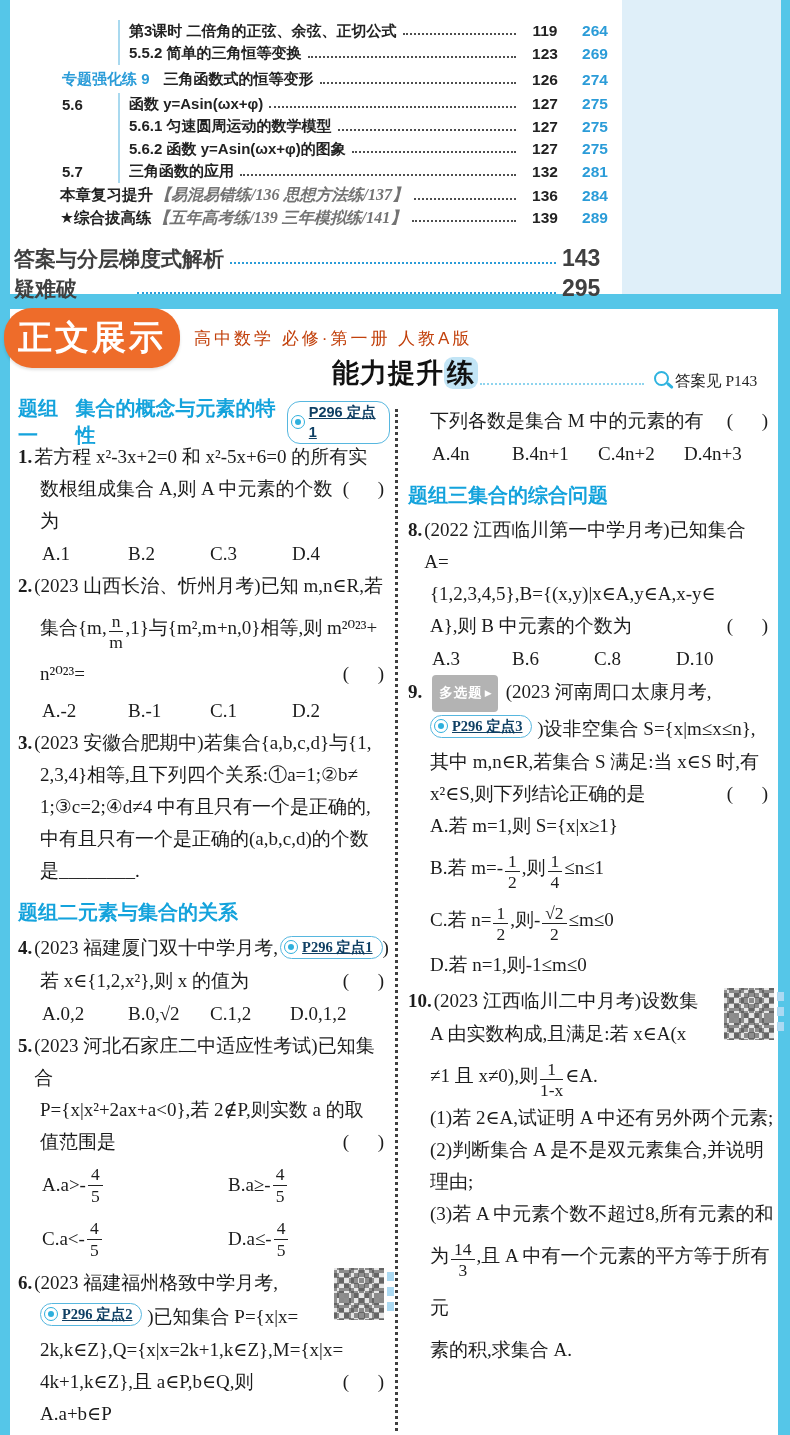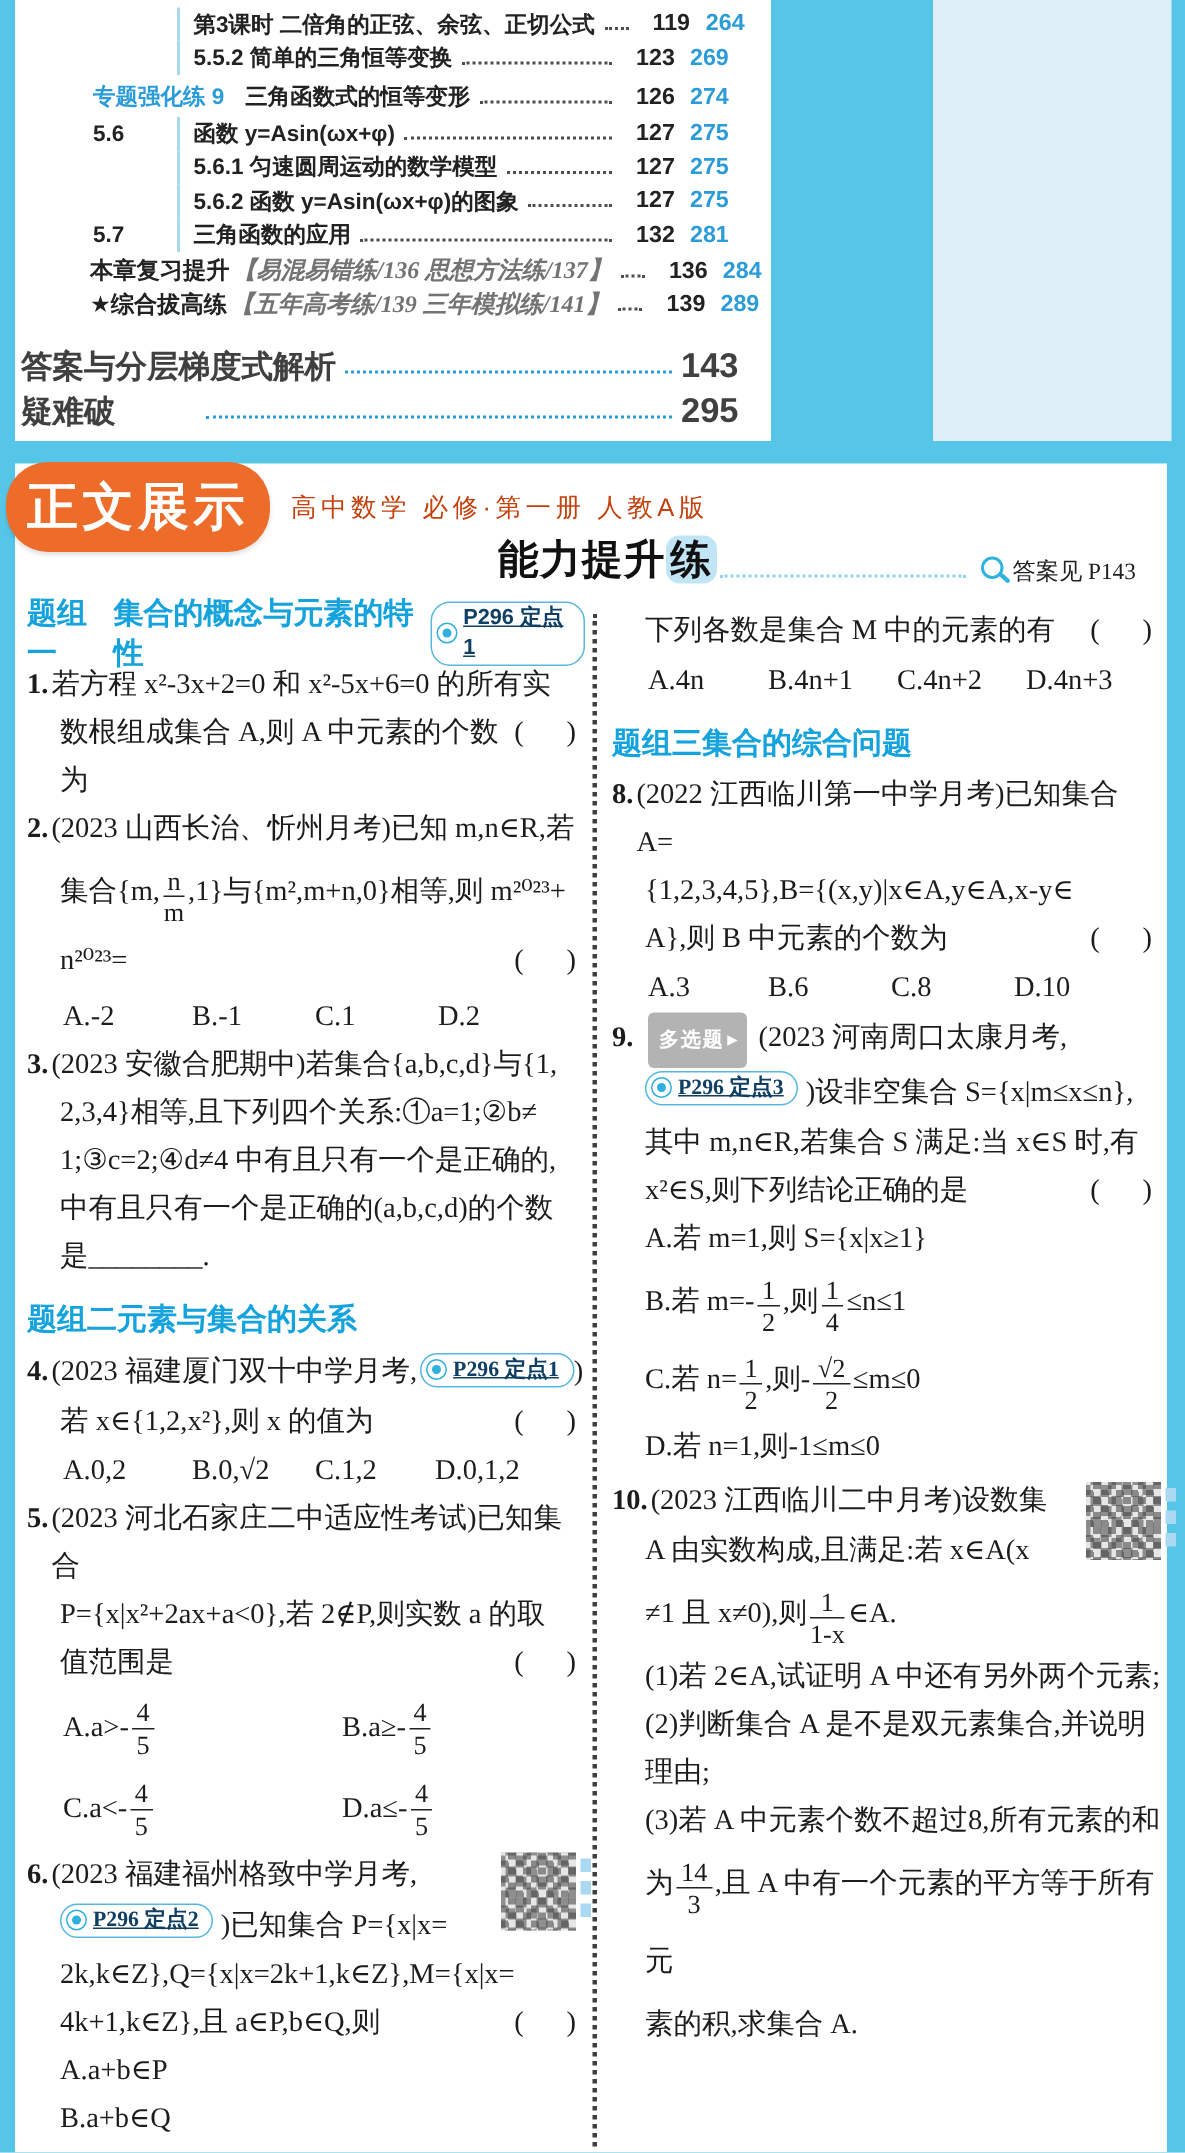--- a/index.html
+++ b/index.html
@@ -6,7 +6,7 @@
   .canvas{position:relative;width:790px;height:1435px;overflow:hidden;background:#55c6e8;
           font-family:"Liberation Sans","DejaVu Sans",sans-serif;}
   
-  .toc-page{position:absolute;left:10px;top:0;width:504px;height:294px;background:#fff;padding-top:5px;box-sizing:border-box;}
+  .toc-page{position:absolute;left:10px;top:0;width:612px;height:294px;background:#fff;padding-top:20px;box-sizing:border-box;}
   .top-panel{position:absolute;left:622px;top:0;width:159px;height:294px;background:#dfeff9;}
   .toc-row{display:flex;align-items:center;height:22.4px;font-weight:bold;font-size:15px;color:#222;}
   .tr-ind{padding-left:52px;}

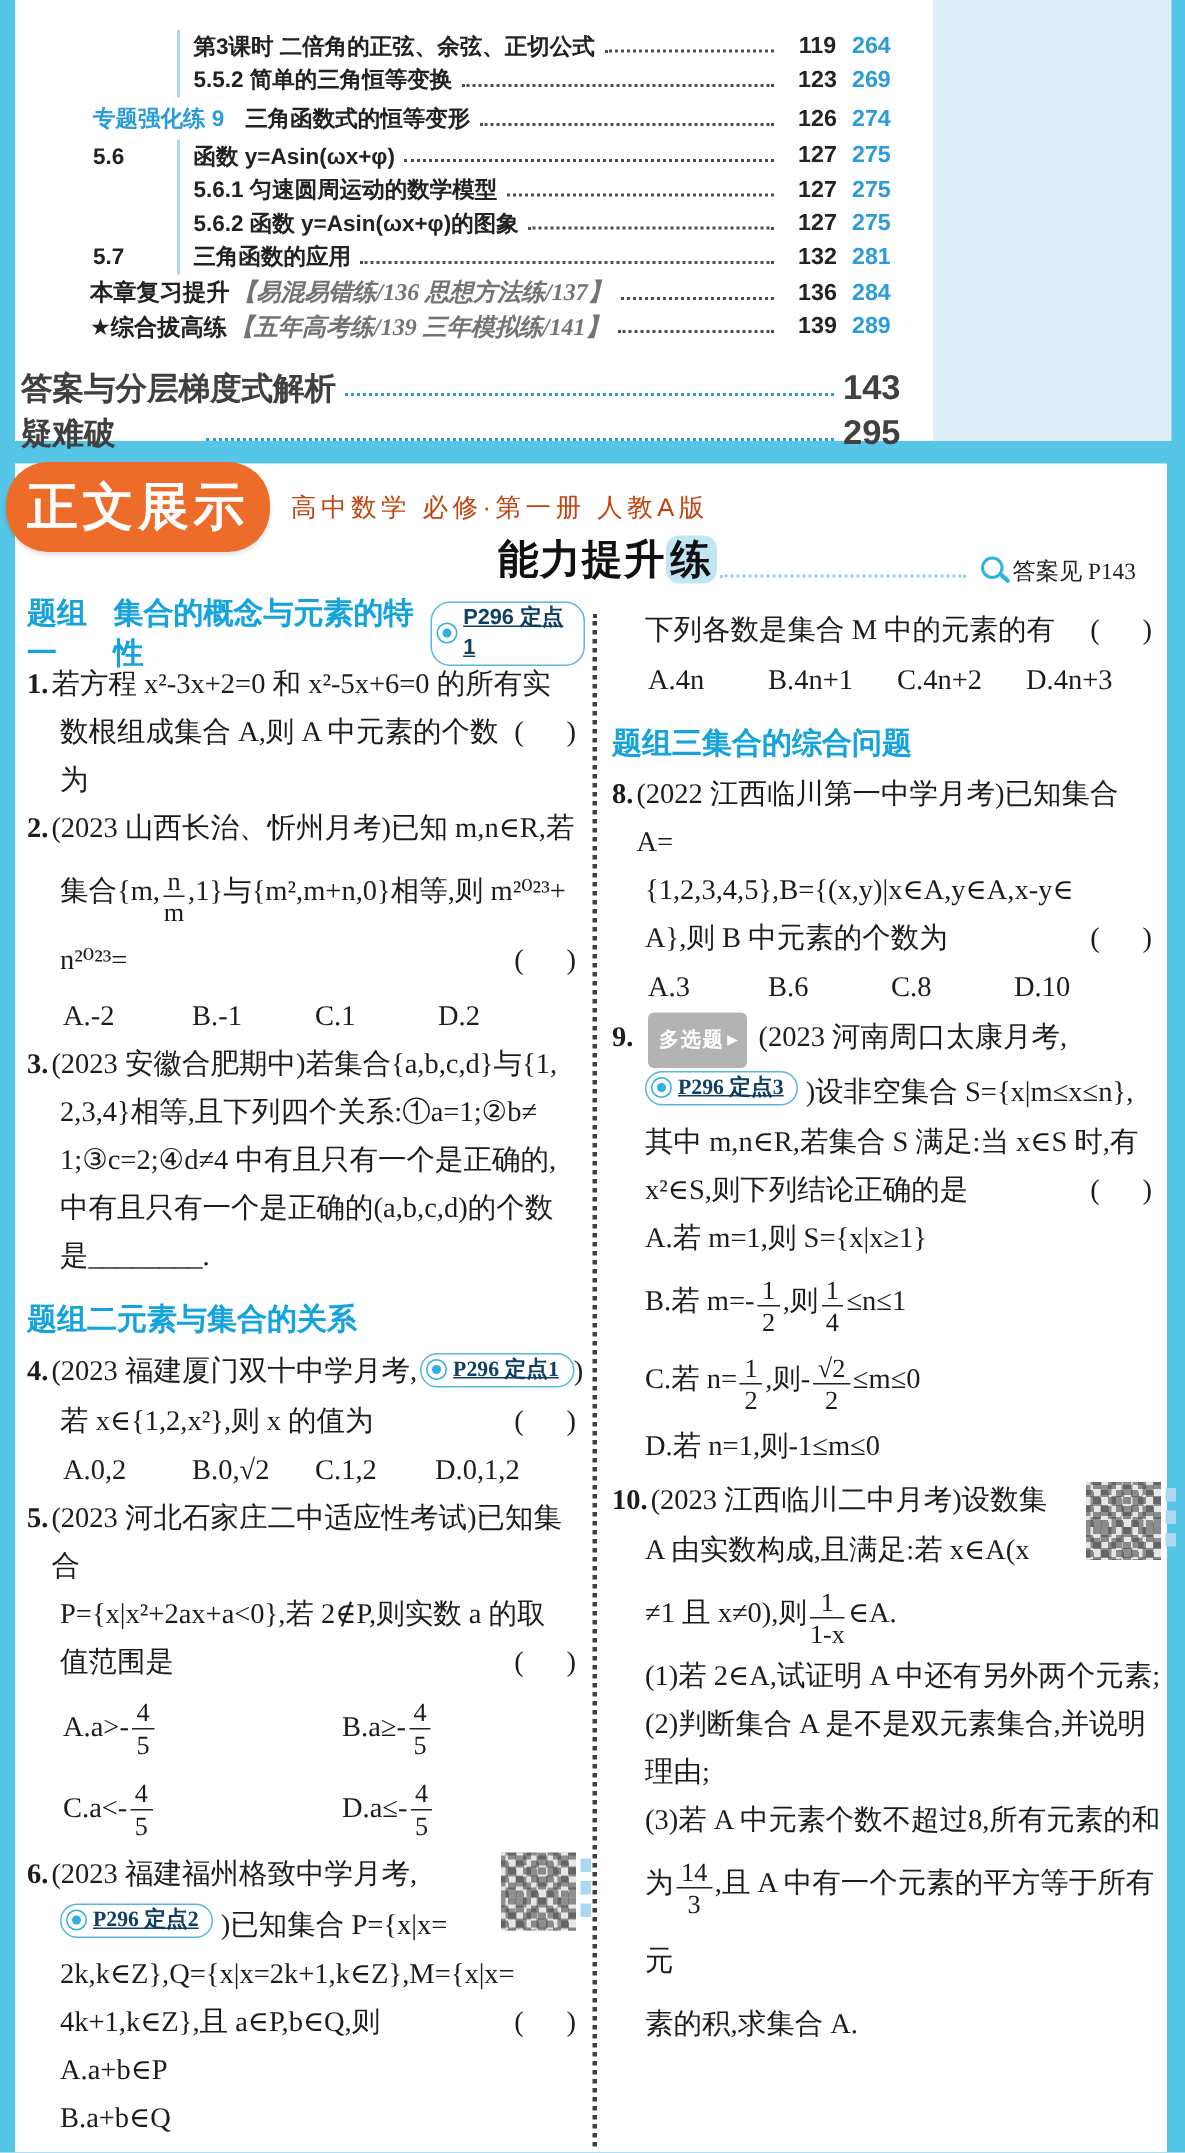--- a/index.html
+++ b/index.html
@@ -19,7 +19,7 @@
   .tbracket{flex:none;color:#737373;font-family:"Liberation Serif","DejaVu Serif",serif;font-style:italic;font-size:16px;margin-left:2px;}
   .tleader{flex:1;border-bottom:2px dotted #4e4e4e;margin:0 6px;position:relative;top:3px;min-width:16px;}
   .tp1{width:46px;text-align:center;flex:none;font-size:15.5px;}
-  .tp2{width:54px;text-align:left;flex:none;font-size:15.5px;color:#2b9cd8;}
+  .tp2{width:54px;text-align:center;flex:none;font-size:15.5px;color:#2b9cd8;}
   .toc-big{display:flex;align-items:center;font-weight:bold;font-size:21px;color:#404040;padding-left:4px;height:30px;}
   .mt10{margin-top:14px;}
   .toc-big .tleader{border-bottom:2.4px dotted #2b9cd8;top:4px;}

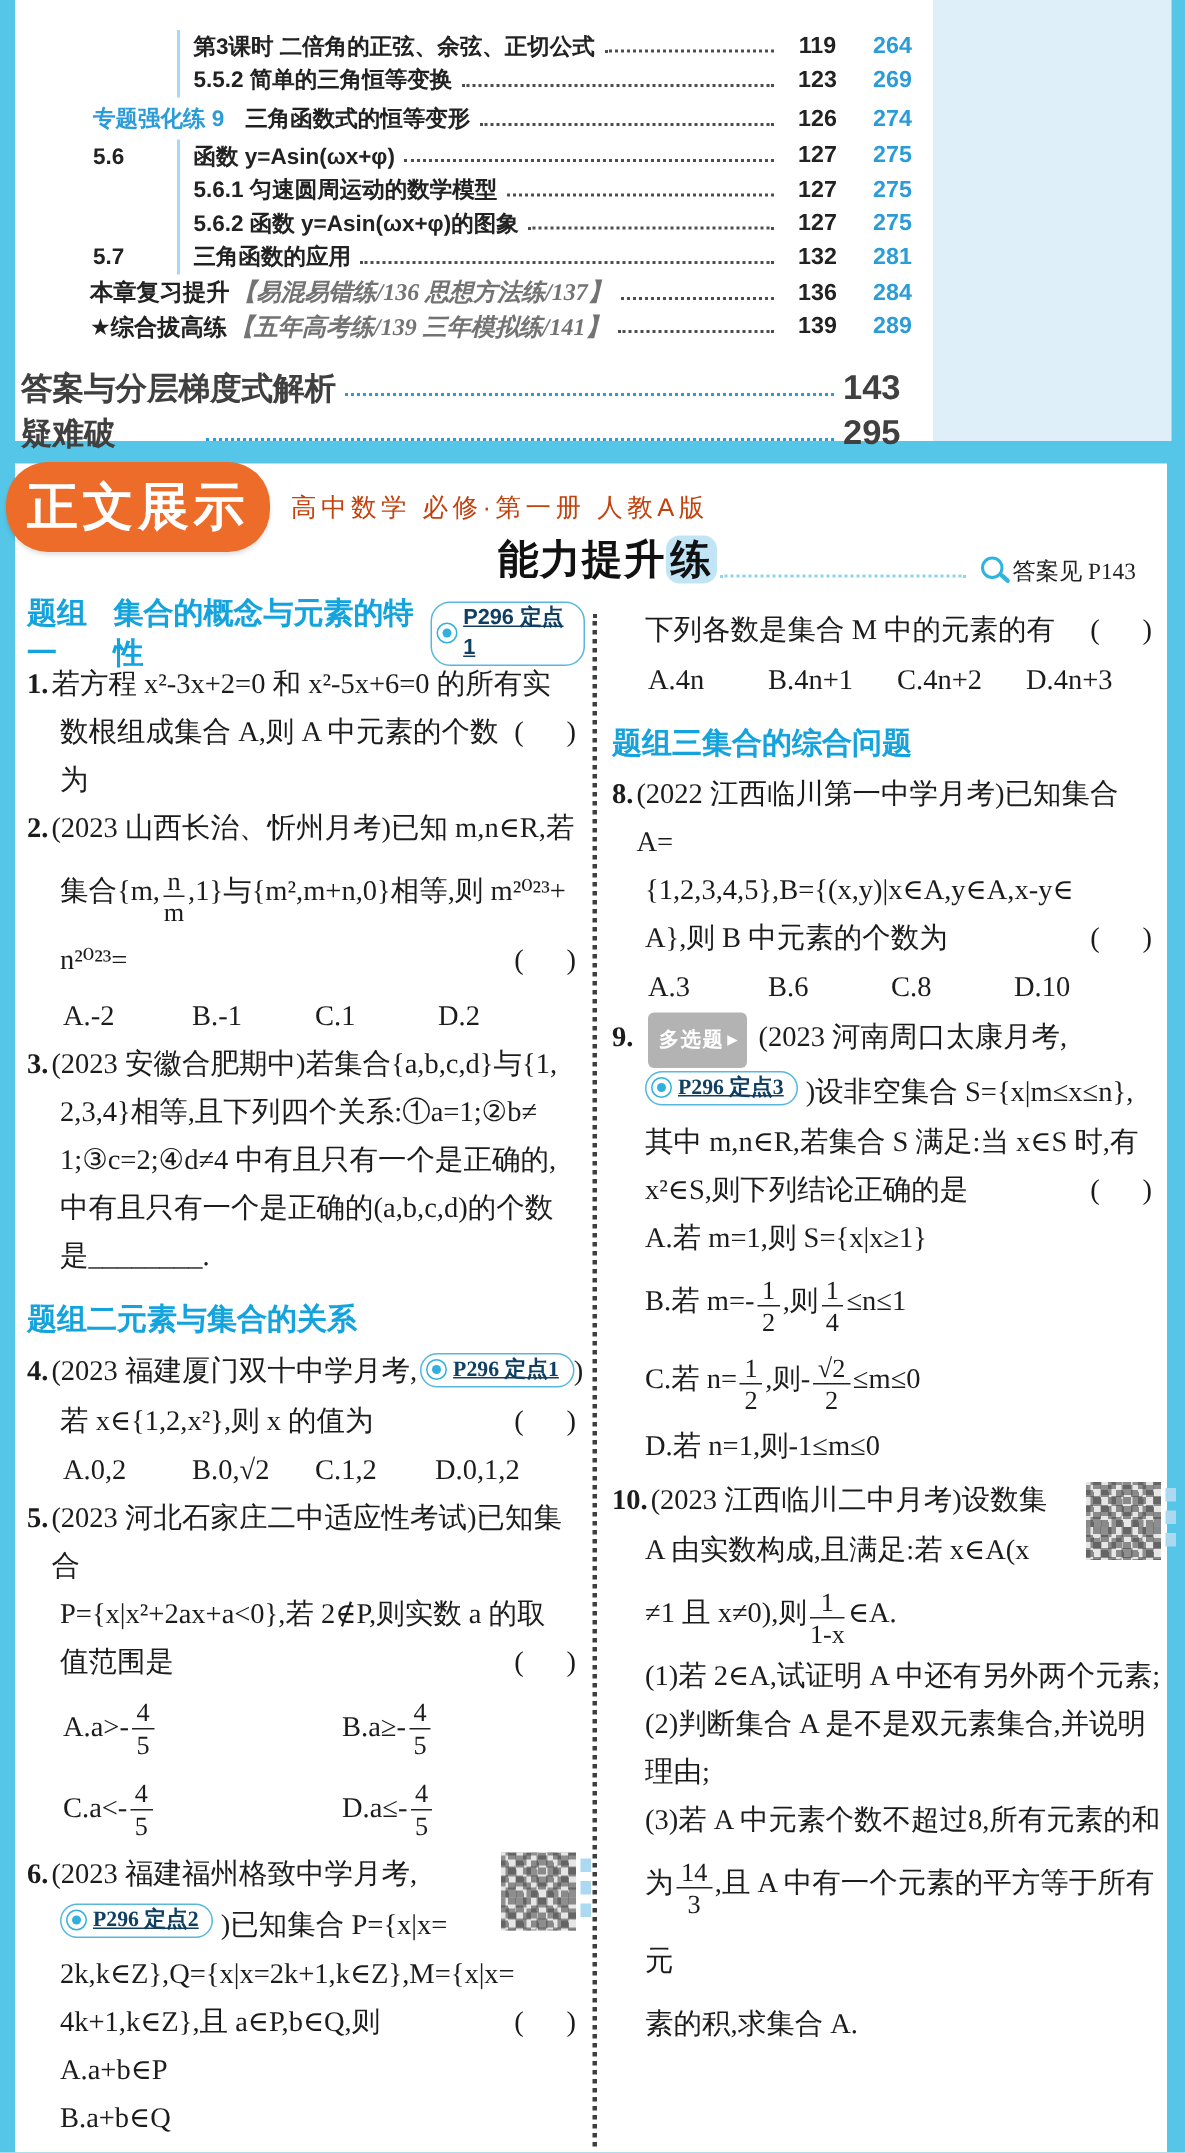--- a/index.html
+++ b/index.html
@@ -198,6 +198,12 @@
           <span>数根组成集合 A,则 A 中元素的个数为</span>
           <span class="paren">(      )</span>
         </div>
+        <div class="opts">
+          <span class="w86">A.1</span>
+          <span class="w82">B.2</span>
+          <span class="w82">C.3</span>
+          <span>D.4</span>
+        </div>
       </div>
 
       <div class="prob">

